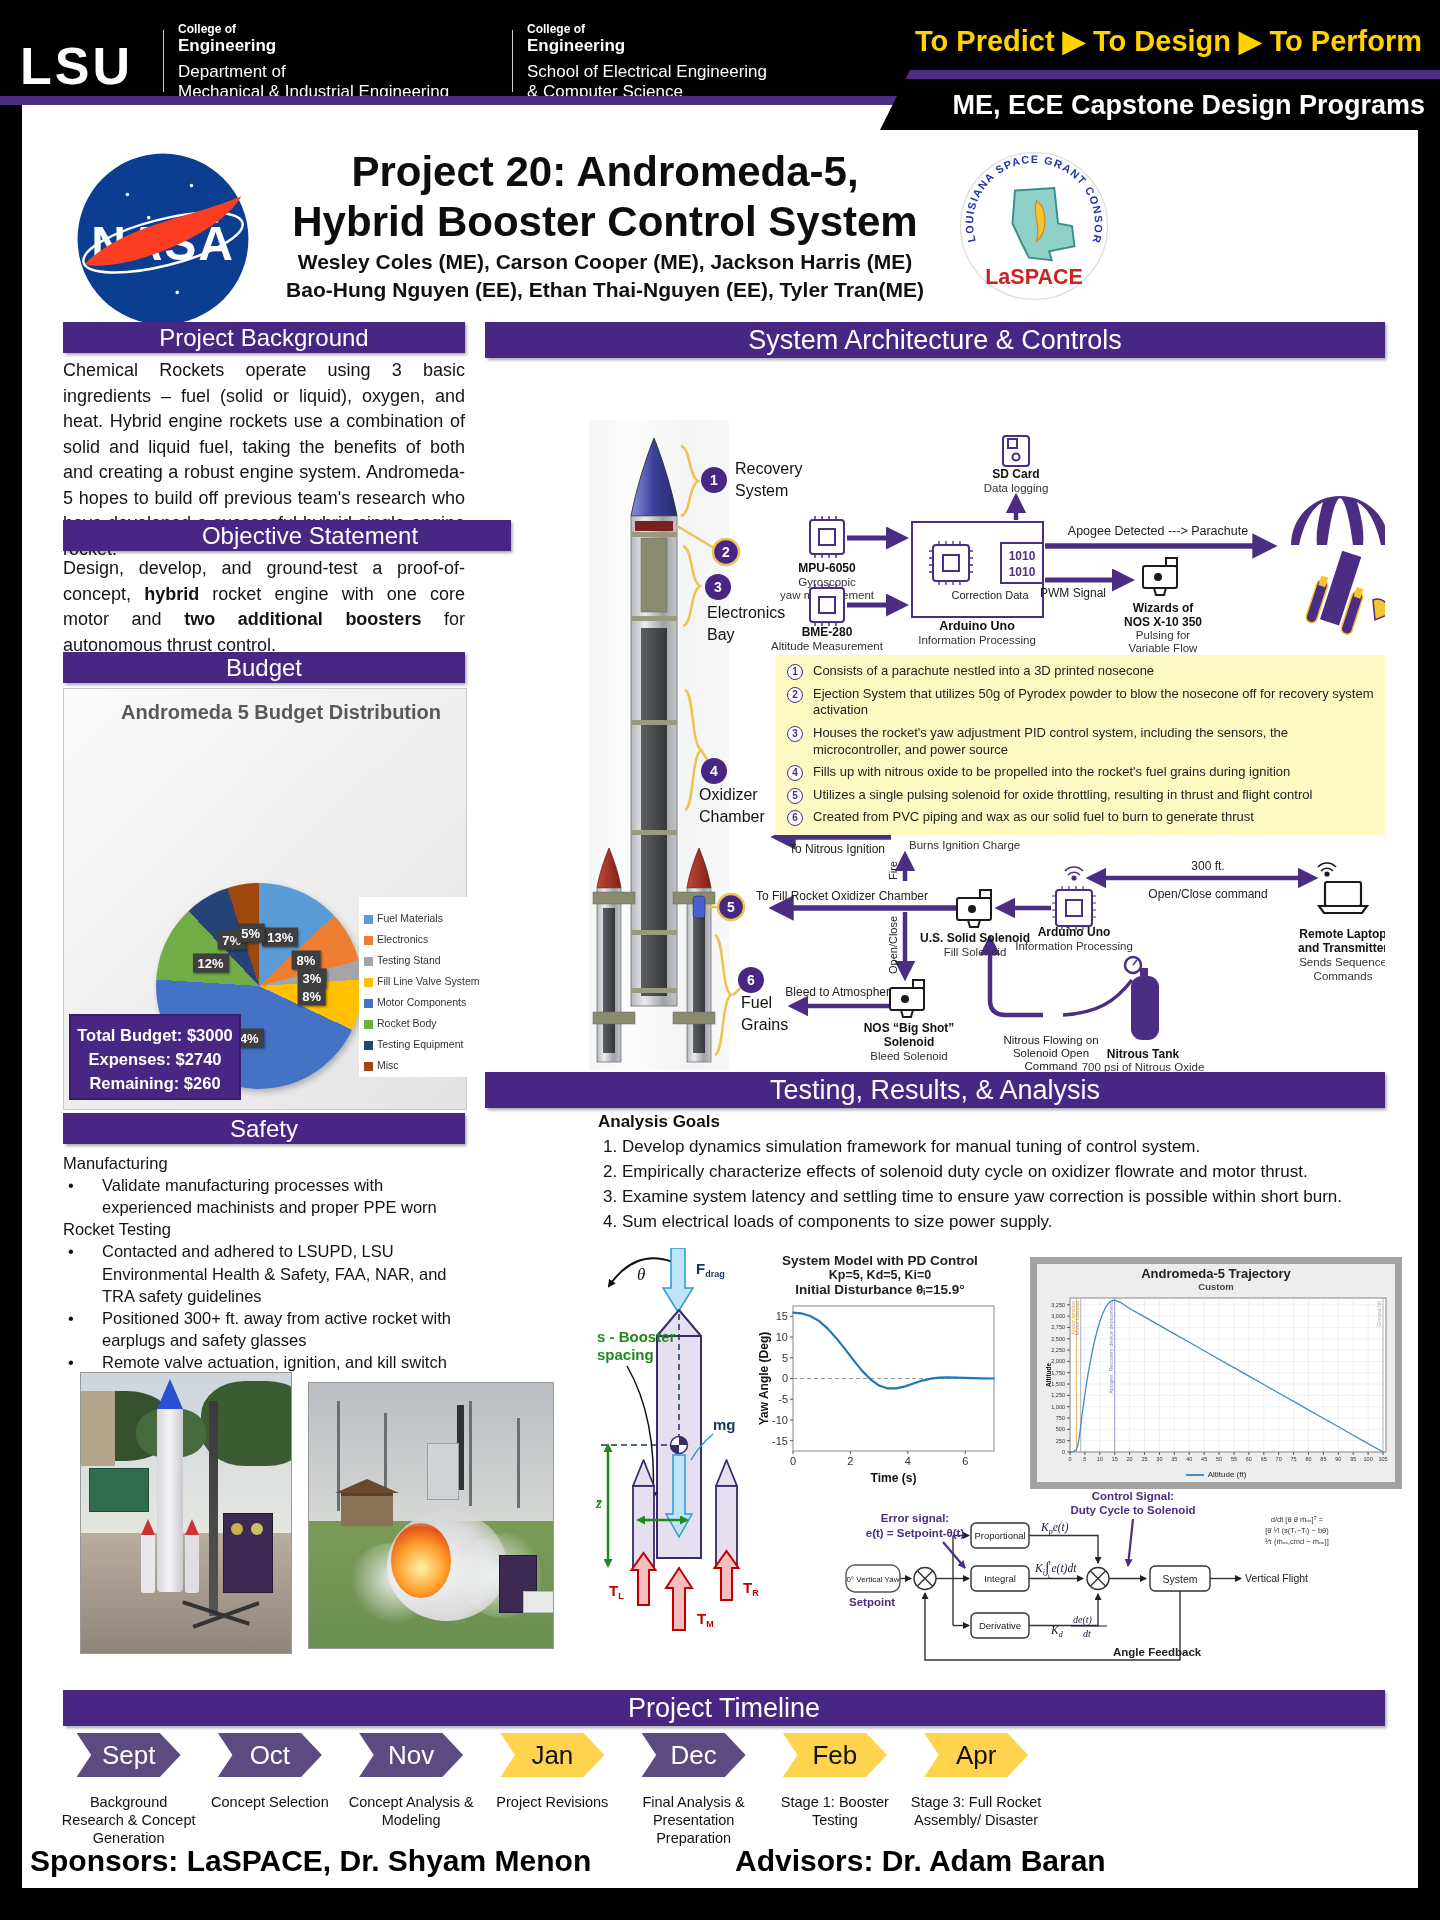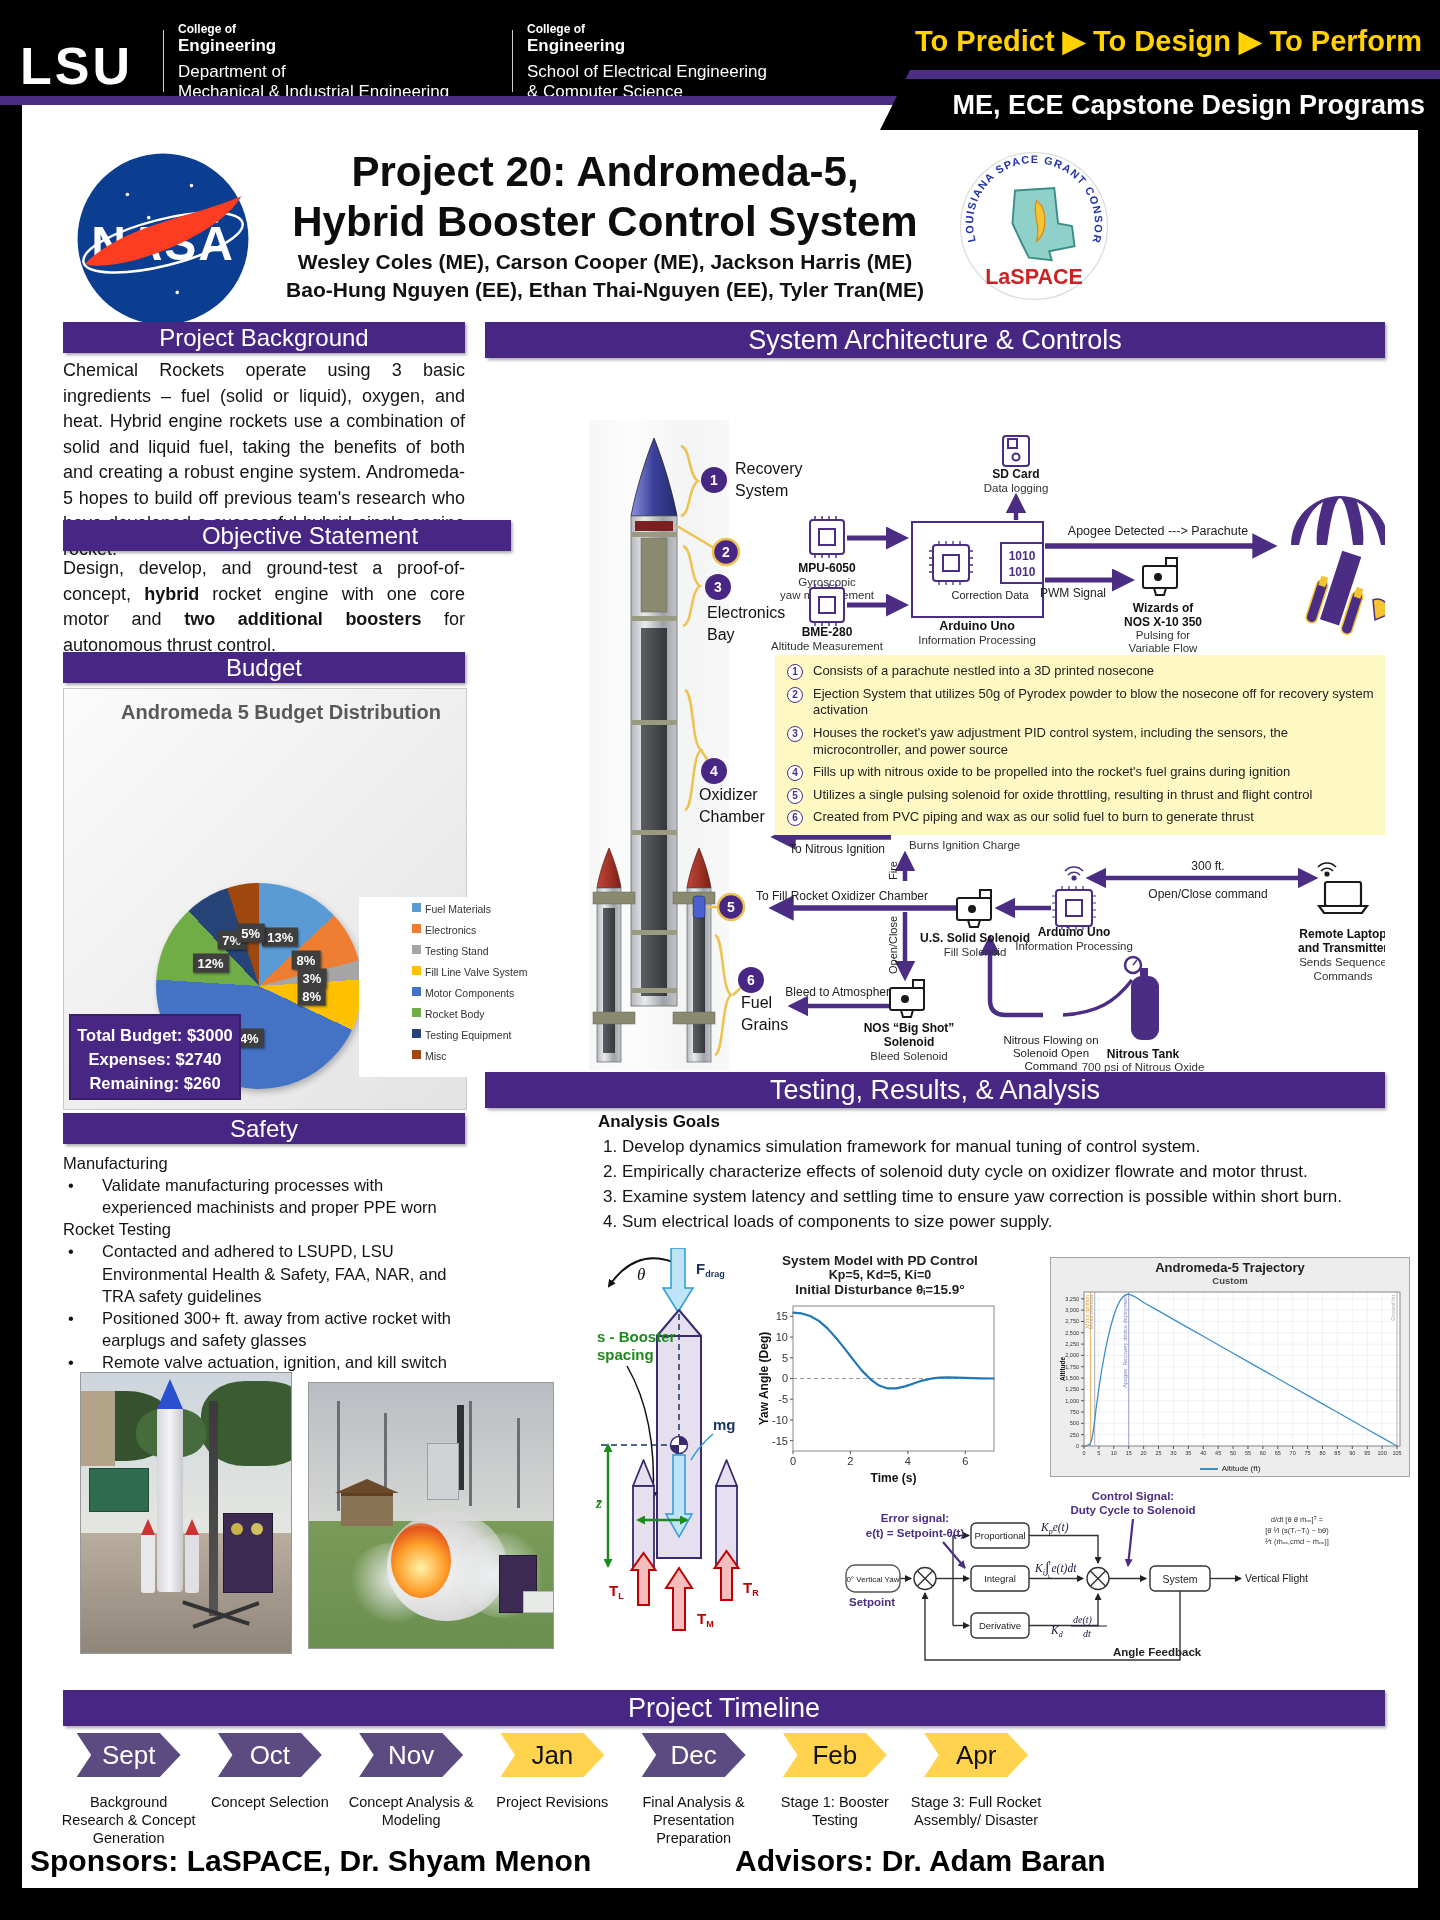--- a/index.html
+++ b/index.html
@@ -41,7 +41,7 @@
   #totals{position:absolute;left:5px;top:325px;width:168px;height:74px;background:#482683;border:2px solid #3a1e69;
       color:#fff;font-size:16.5px;font-weight:bold;text-align:center;padding-top:8px;line-height:1.45;}
   #legend{position:absolute;left:295px;top:208px;width:104px;background:#fff;padding:6px 0 6px 5px;}
-  .leg-item{display:flex;align-items:flex-start;height:21px;margin-left:48px;}
+  .leg-item{display:flex;align-items:flex-end;height:21px;}
   .leg-swatch{width:9px;height:9px;flex:none;margin-right:4px;}
   .leg-txt{font-size:10.5px;color:#333;white-space:nowrap;}
   

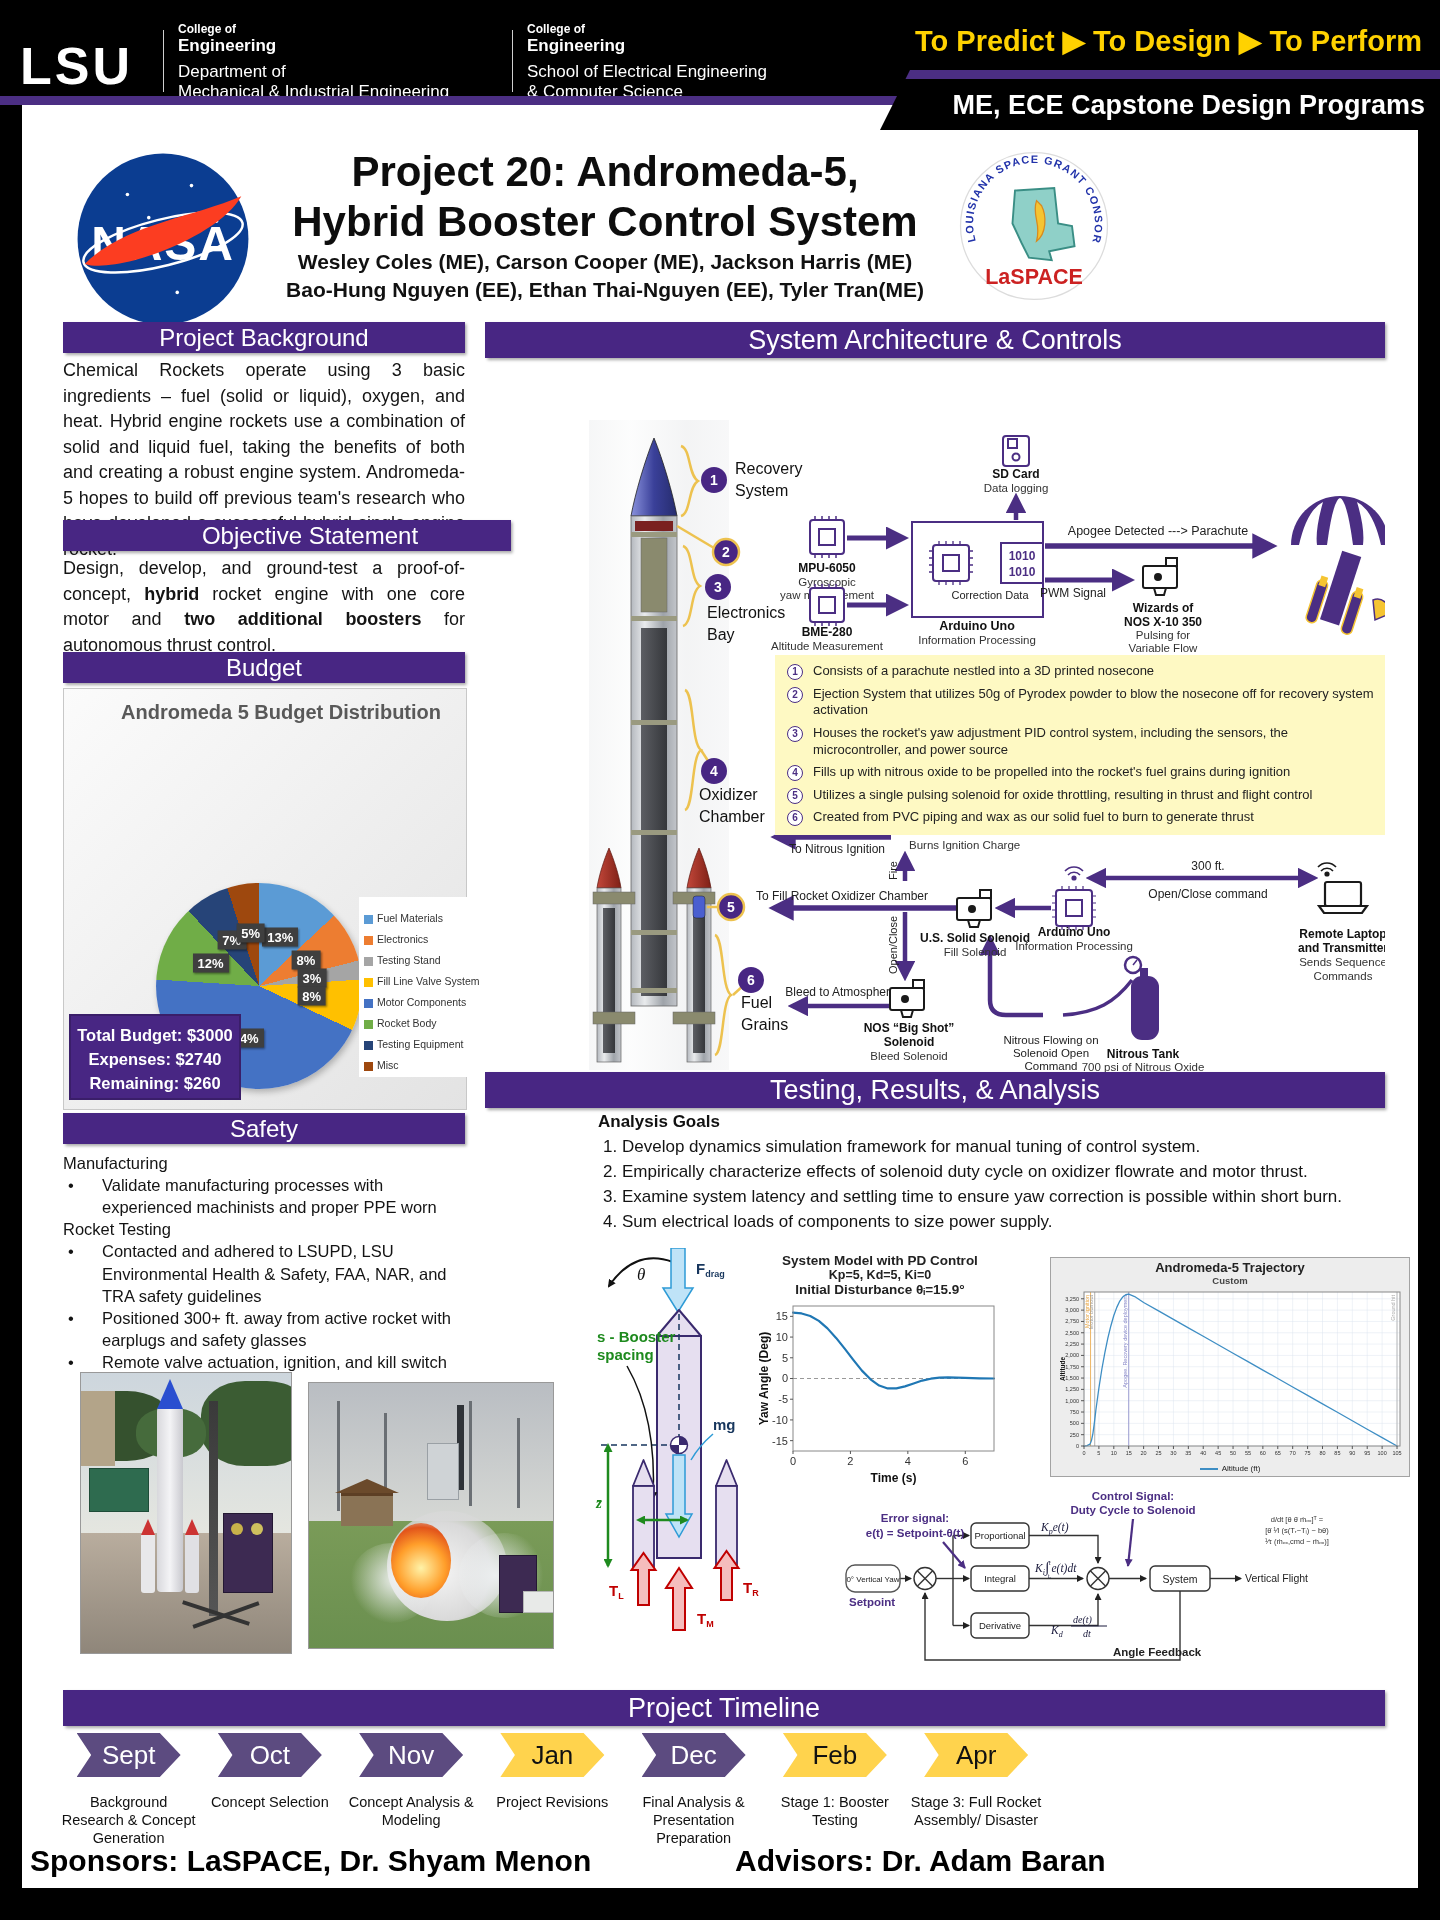--- a/index.html
+++ b/index.html
@@ -63,7 +63,7 @@
   #yaw-title .l1{font-size:13.5px;font-weight:bold;}
   #yaw-title .l2{font-size:12.5px;font-weight:bold;}
   #yaw-title .l3{font-size:13.5px;font-weight:bold;}
-  #traj-panel{position:absolute;left:1030px;top:1257px;width:358px;height:218px;background:#EDEDED;border:1px solid #a3a3a3;margin-left:20px;}
+  #traj-panel{position:absolute;left:1030px;top:1257px;width:358px;height:218px;background:#EDEDED;border:7px solid #a3a3a3;}
   #traj-title{width:100%;text-align:center;font-size:13px;font-weight:bold;color:#222;margin-top:2px;}
   #traj-sub{width:100%;text-align:center;font-size:9.5px;font-weight:bold;color:#444;}
   #traj-legend{position:absolute;left:0;bottom:3px;width:100%;display:flex;justify-content:center;align-items:center;gap:4px;}

